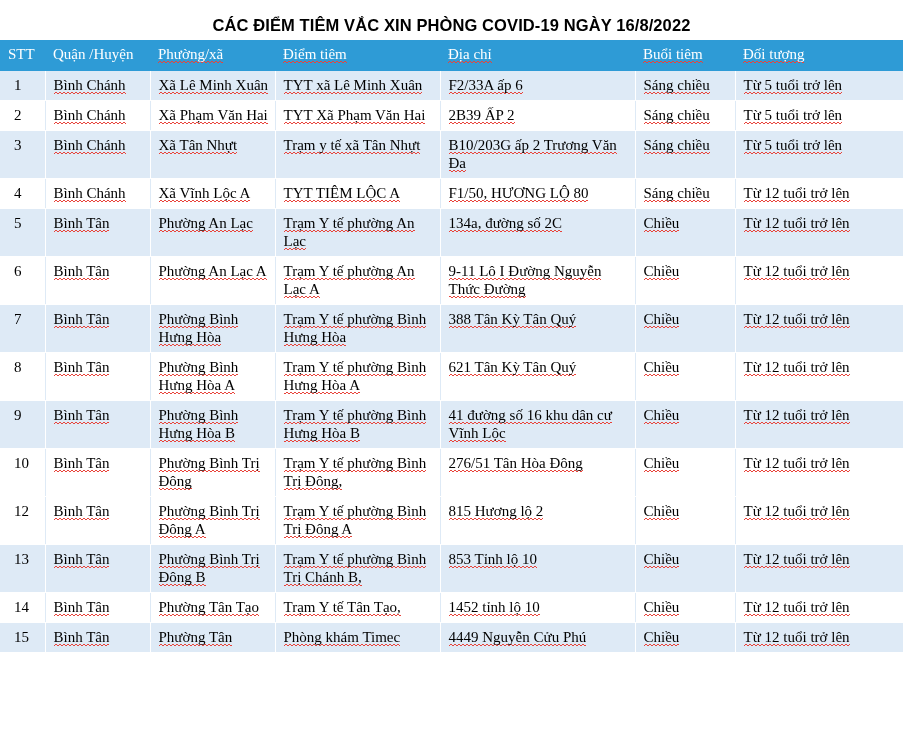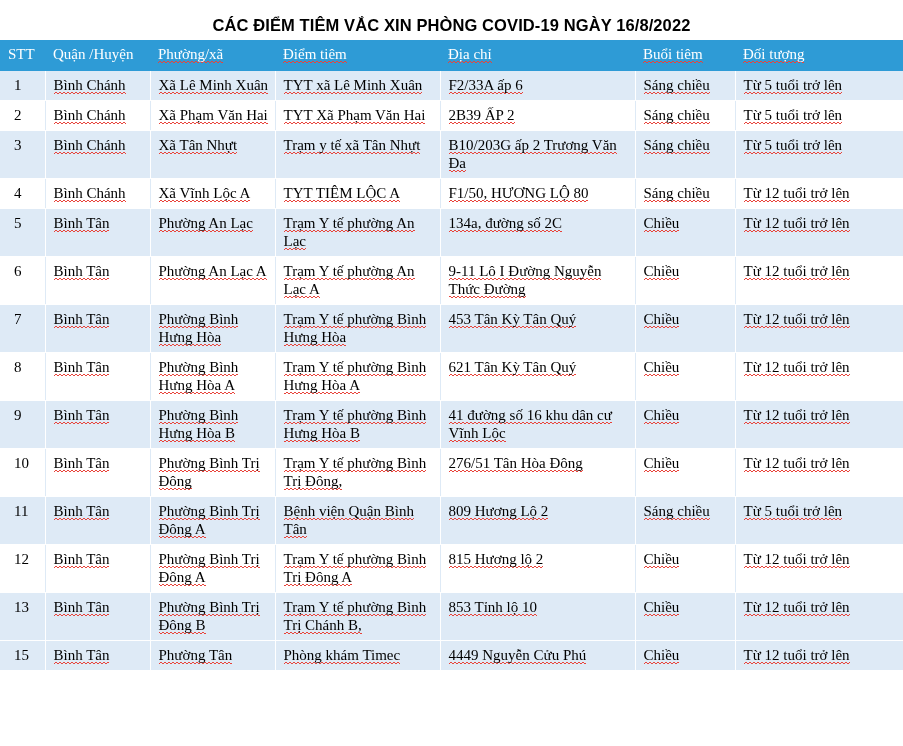--- a/index.html
+++ b/index.html
@@ -187,7 +187,7 @@
         <td><span class="sp">Bình Tân</span></td>
         <td><span class="sp">Phường Bình Hưng Hòa</span></td>
         <td><span class="sp">Trạm Y tế phường Bình Hưng Hòa</span></td>
-        <td><span class="sp">453 Tân Kỳ Tân Quý</span></td>
+        <td><span class="sp">388 Tân Kỳ Tân Quý</span></td>
         <td><span class="sp">Chiều</span></td>
         <td><span class="sp">Từ 12 tuổi trở lên</span></td>
       </tr>

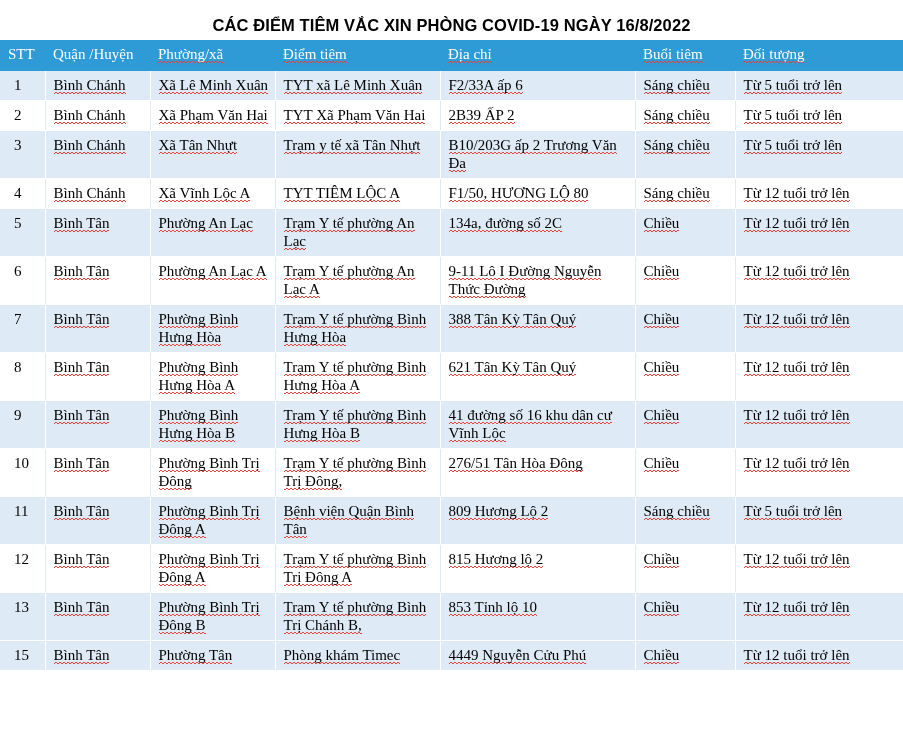--- a/index.html
+++ b/index.html
@@ -218,15 +218,6 @@
         <td><span class="sp">Chiều</span></td>
         <td><span class="sp">Từ 12 tuổi trở lên</span></td>
       </tr>
-      <tr class="odd">
-        <td class="col-stt">11</td>
-        <td><span class="sp">Bình Tân</span></td>
-        <td><span class="sp">Phường Bình Trị Đông A</span></td>
-        <td><span class="sp">Bệnh viện Quận Bình Tân</span></td>
-        <td><span class="sp">809 Hương Lộ 2</span></td>
-        <td><span class="sp">Sáng chiều</span></td>
-        <td><span class="sp">Từ 5 tuổi trở lên</span></td>
-      </tr>
       <tr class="even">
         <td class="col-stt">12</td>
         <td><span class="sp">Bình Tân</span></td>

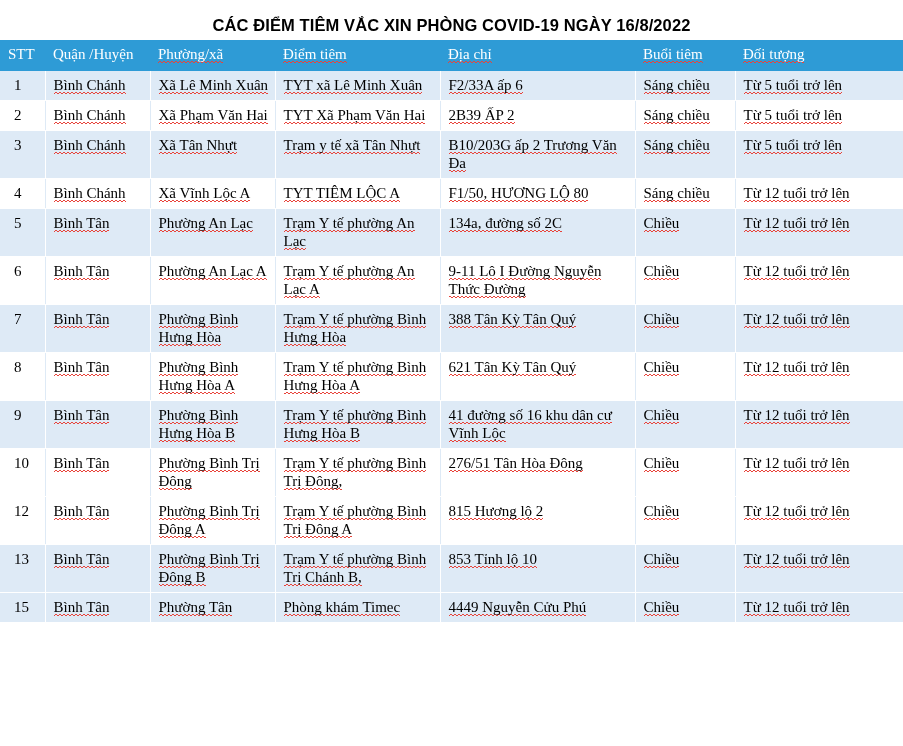--- a/index.html
+++ b/index.html
@@ -236,6 +236,15 @@
         <td><span class="sp">Chiều</span></td>
         <td><span class="sp">Từ 12 tuổi trở lên</span></td>
       </tr>
+      <tr class="even">
+        <td class="col-stt">14</td>
+        <td><span class="sp">Bình Tân</span></td>
+        <td><span class="sp">Phường Tân Tạo</span></td>
+        <td><span class="sp">Trạm Y tế Tân Tạo,</span></td>
+        <td><span class="sp">1452 tỉnh lộ 10</span></td>
+        <td><span class="sp">Chiều</span></td>
+        <td><span class="sp">Từ 12 tuổi trở lên</span></td>
+      </tr>
       <tr class="odd">
         <td class="col-stt">15</td>
         <td><span class="sp">Bình Tân</span></td>

